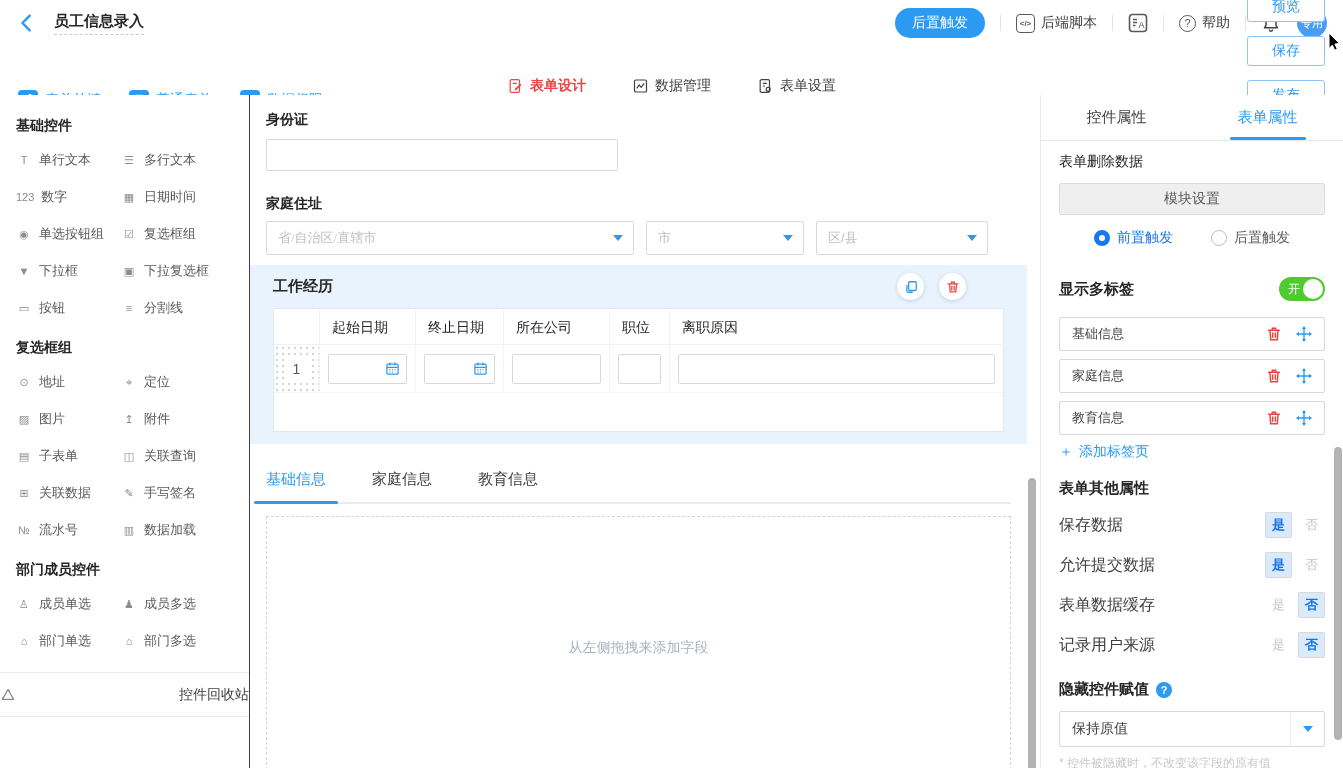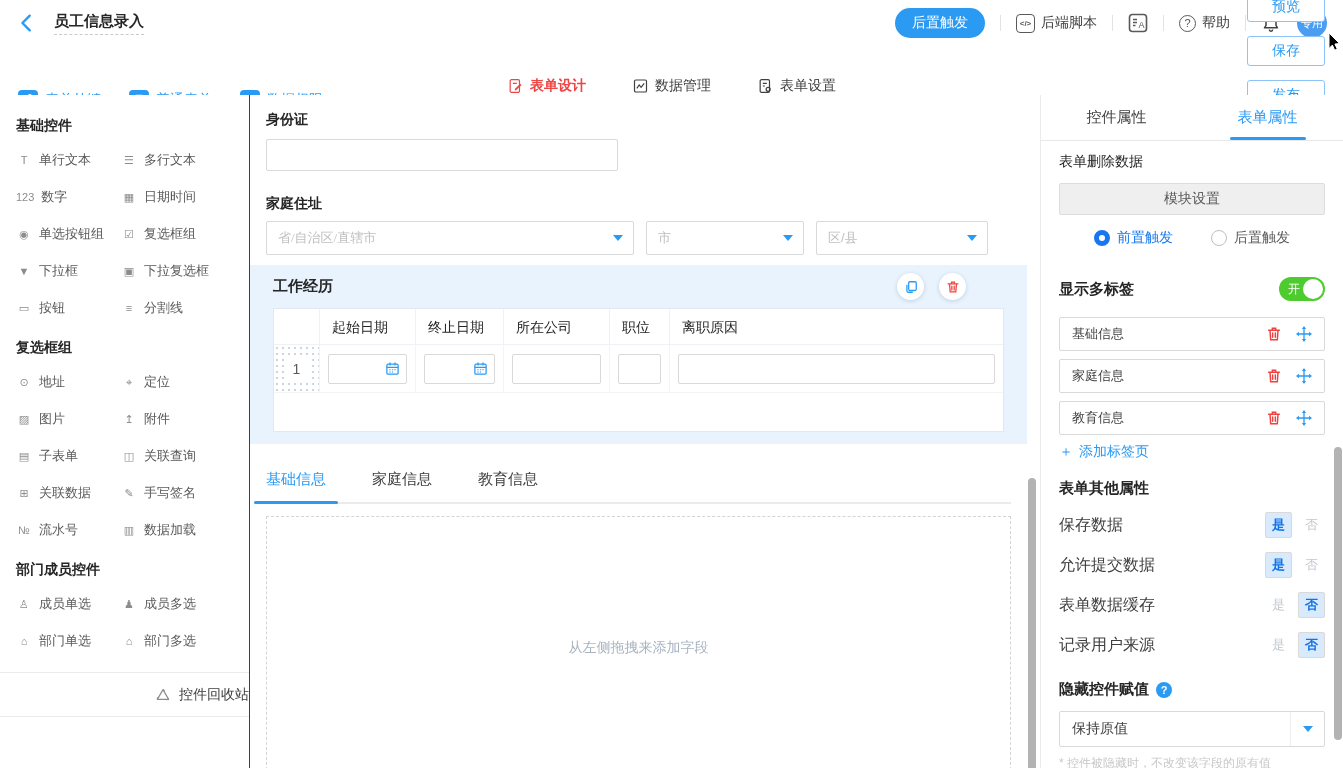--- a/index.html
+++ b/index.html
@@ -62,7 +62,7 @@
   .wicon { min-width:16px; text-align:center; font-size:11px; color:#8c8c8c; line-height:14px; }
   .wlabel { font-size:13px; color:#595959; white-space:nowrap; }
   .recycle { margin-top:12px; border-top:1px solid #ebebeb; border-bottom:1px solid #ebebeb;
-             height:45px; display:flex; align-items:center; justify-content:flex-end; gap:8px;
+             height:45px; display:flex; align-items:center; justify-content:space-between; gap:8px;
              font-size:14px; color:#404040; cursor:pointer; }
   .recycle svg { color:#8c8c8c; }
 

